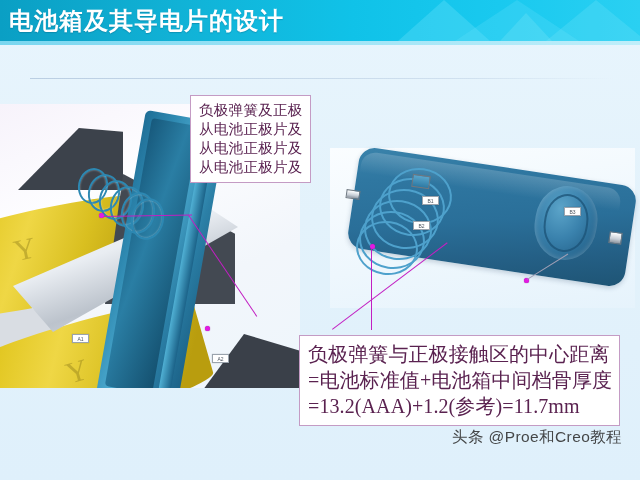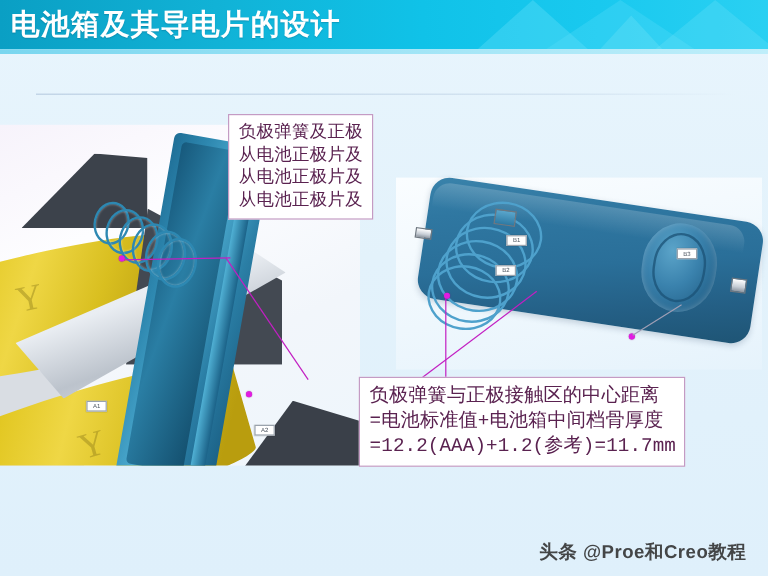--- a/index.html
+++ b/index.html
@@ -197,7 +197,7 @@
     left:190px; top:95px; font-size:14.5px; letter-spacing:.3px;
   }
   #callout-2 {
-    left:299px; top:314px; font-size:16px; letter-spacing:.1px;font-family:Liberation Mono, monospace;
+    left:299px; top:335px; font-size:20px; letter-spacing:.1px;
   }
   .callout div { display:block; }
 

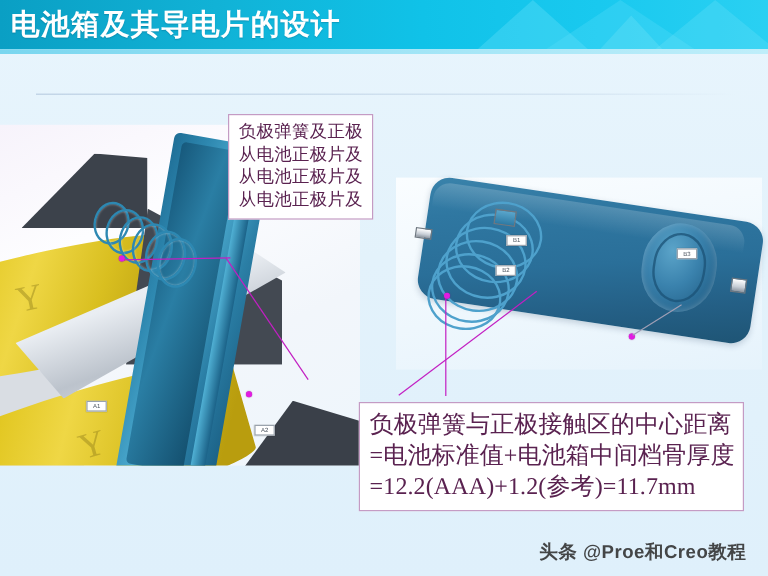--- a/index.html
+++ b/index.html
@@ -307,7 +307,7 @@
   <div class="callout" id="callout-2">
     <div>负极弹簧与正极接触区的中心距离</div>
     <div>=电池标准值+电池箱中间档骨厚度</div>
-    <div>=12.2(AAA)+1.2(参考)=11.7mm</div>
+    <div>=13.2(AAA)+1.2(参考)=11.7mm</div>
   </div>
 
   <div id="watermark">头条 @Proe和Creo教程</div>

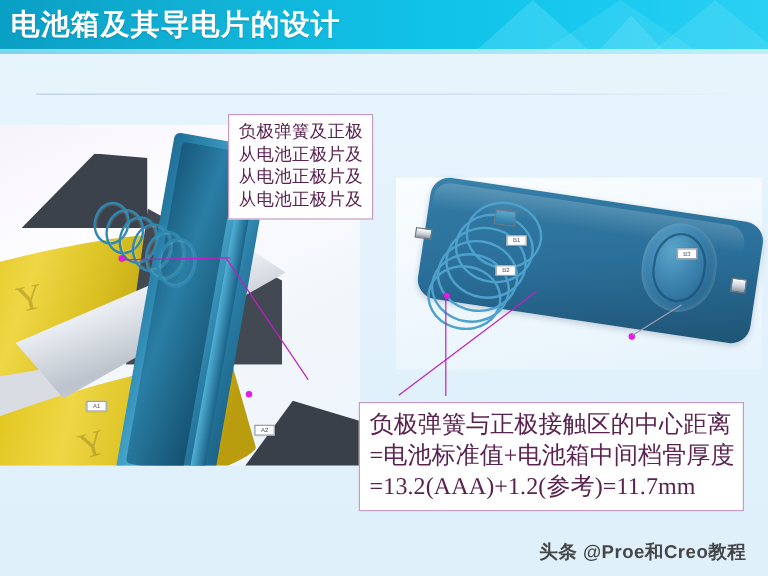--- a/index.html
+++ b/index.html
@@ -210,8 +210,8 @@
 
   
   #watermark {
-    position:absolute; right:18px; bottom:9px;
-    font-size:15.5px; color:#2f2f2f; font-weight:bold;
+    position:absolute; right:18px; bottom:32px;
+    font-size:15.5px; color:#2f2f2f; font-weight:normal;
     letter-spacing:.4px;
     opacity:.88;
     white-space:nowrap;

